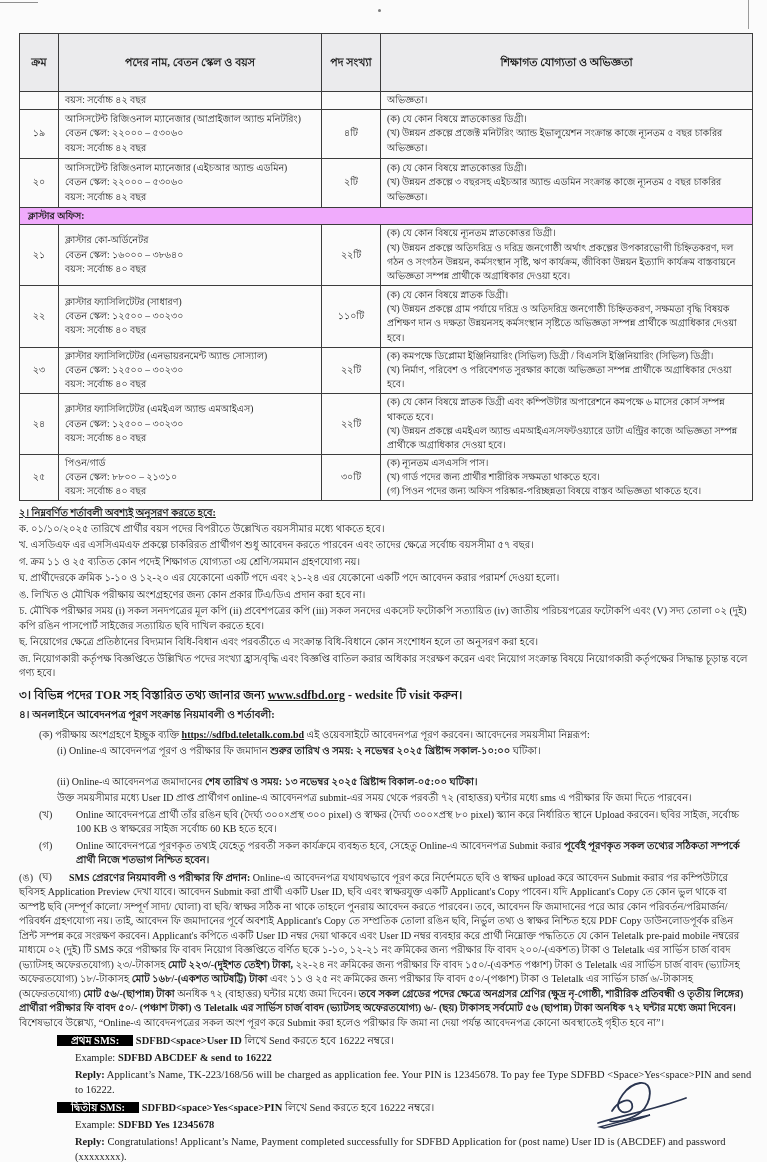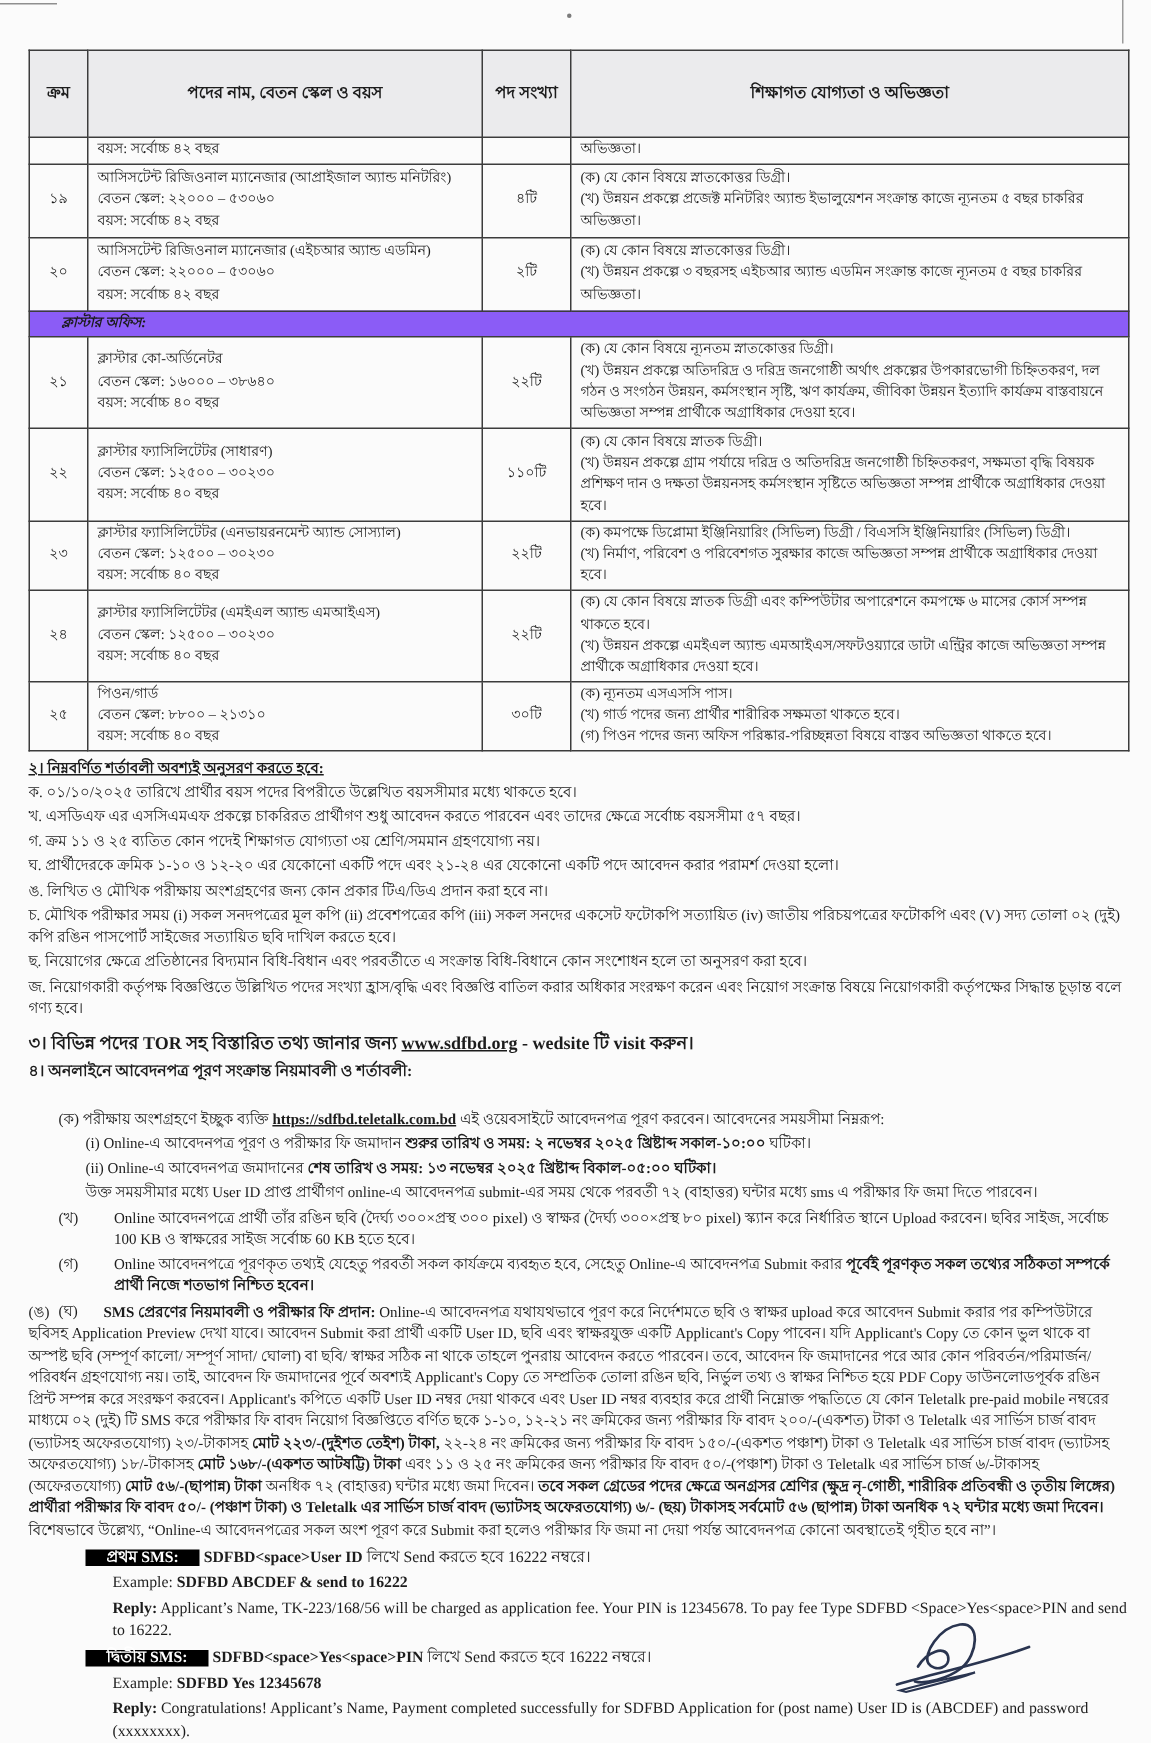--- a/index.html
+++ b/index.html
@@ -34,7 +34,7 @@
   tr.h-carry td{height:15px;}
   tr.h48 td{height:46px;} tr.h60 td{height:58px;} tr.h61 td{height:59px;}
   tr.h45 td{height:43px;} tr.h41 td{height:39px;}
-  tr.grouprow td{background:#8b5cf6;font-weight:bold;height:13px;padding-left:21px;font-style:italic;}
+  tr.grouprow td{background:#f0abfc;font-weight:bold;height:13px;padding-left:8px;}
 
   
   .sec{margin:0 14px 0 19px;font-size:10px;line-height:14.5px;}

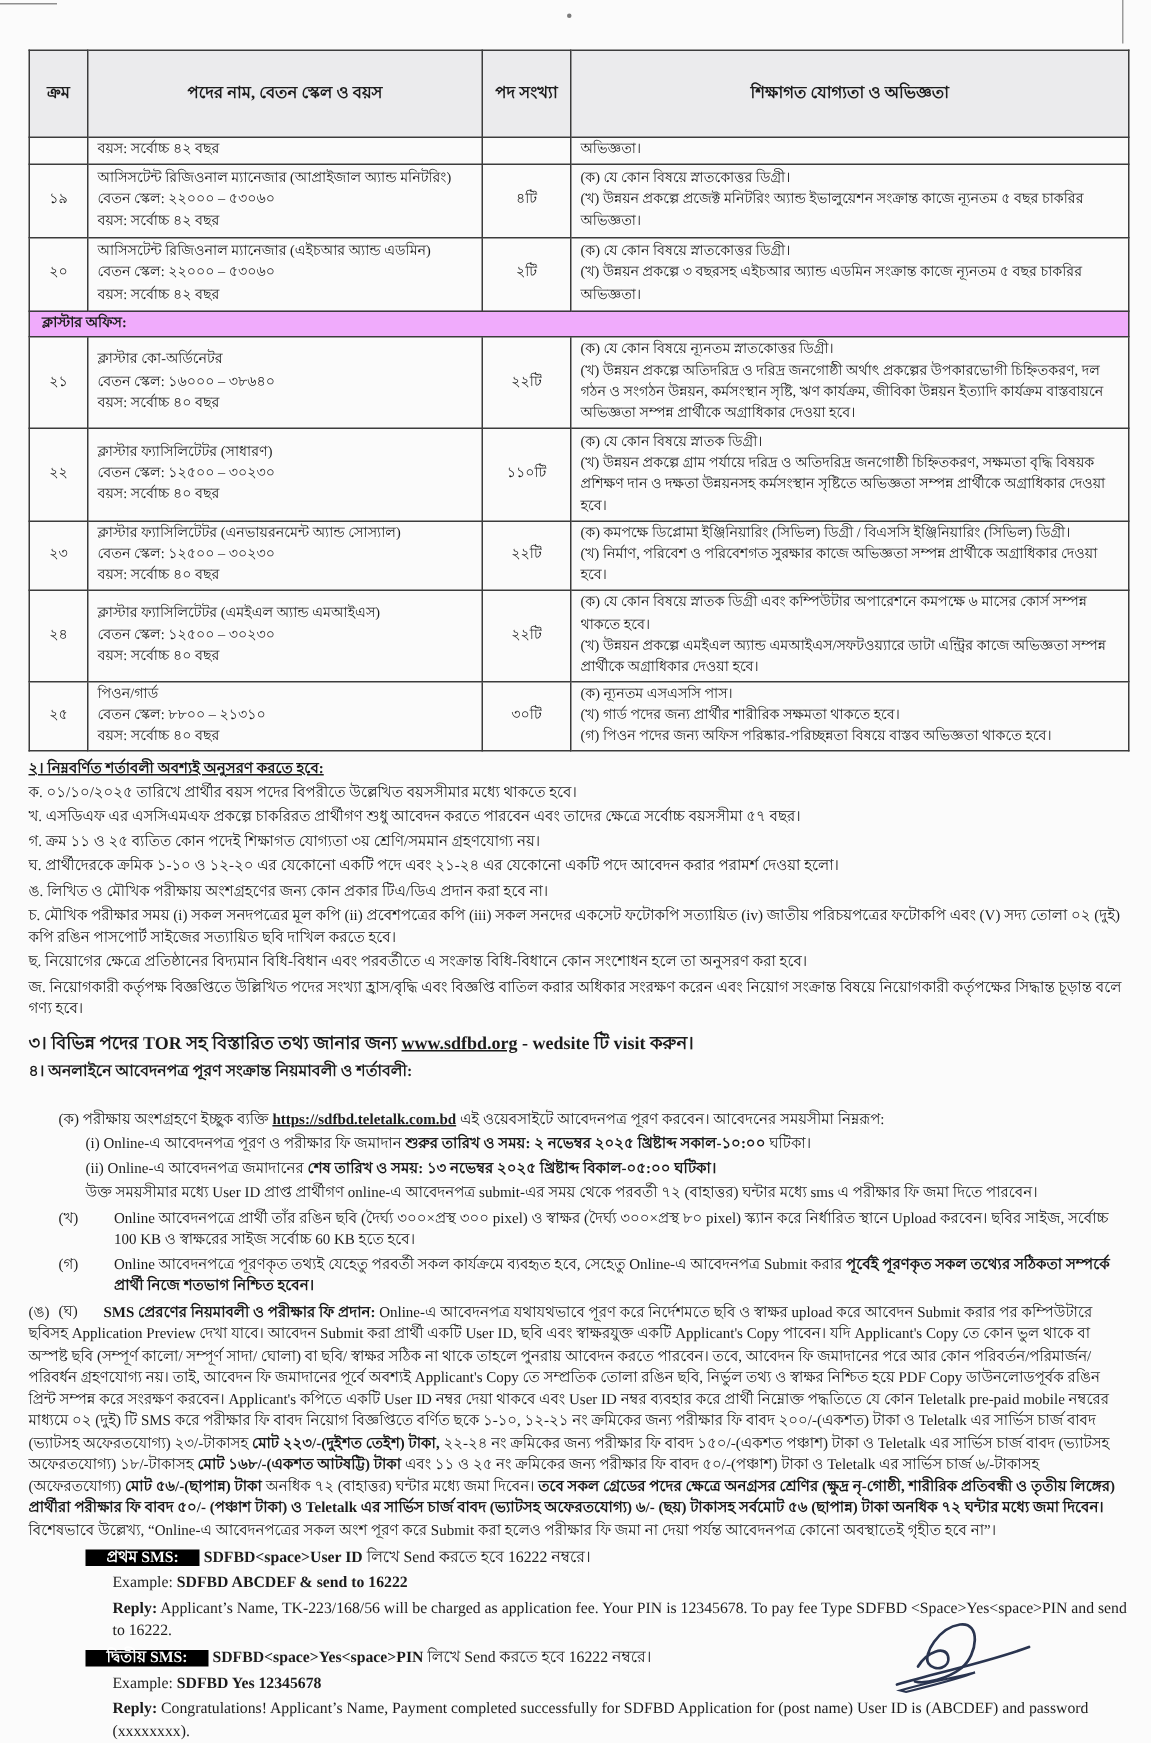--- a/index.html
+++ b/index.html
@@ -193,7 +193,7 @@
 <div class="sec3"><span class="b">৩। বিভিন্ন পদের TOR সহ বিস্তারিত তথ্য জানার জন্য </span><span class="b u">www.sdfbd.org</span><span class="b"> - wedsite টি visit করুন।</span></div>
 
 <div class="sec4-heading">৪। অনলাইনে আবেদনপত্র পূরণ সংক্রান্ত নিয়মাবলী ও শর্তাবলী:</div>
-<div class="sec ind1" style="margin-top:18px"><span>(ক) পরীক্ষায় অংশগ্রহণে ইচ্ছুক ব্যক্তি </span><span class="b u">https://sdfbd.teletalk.com.bd</span><span> এই ওয়েবসাইটে আবেদনপত্র পূরণ করবেন। আবেদনের সময়সীমা নিম্নরূপ:</span></div>
+<div class="sec ind1" style="margin-top:6px"><span>(ক) পরীক্ষায় অংশগ্রহণে ইচ্ছুক ব্যক্তি </span><span class="b u">https://sdfbd.teletalk.com.bd</span><span> এই ওয়েবসাইটে আবেদনপত্র পূরণ করবেন। আবেদনের সময়সীমা নিম্নরূপ:</span></div>
 <div class="sec ind2" style="margin-top:2px"><span>(i)  Online-এ আবেদনপত্র পূরণ ও পরীক্ষার ফি জমাদান </span><span class="b">শুরুর তারিখ ও সময়: ২ নভেম্বর ২০২৫ খ্রিষ্টাব্দ সকাল-১০:০০</span><span> ঘটিকা।</span></div>
 <div class="sec ind2" style="margin-top:2px"><span>(ii) Online-এ আবেদনপত্র জমাদানের </span><span class="b">শেষ তারিখ ও সময়: ১৩ নভেম্বর ২০২৫ খ্রিষ্টাব্দ বিকাল-০৫:০০ ঘটিকা।</span></div>
 <div class="sec ind2" style="margin-top:2px">উক্ত সময়সীমার মধ্যে User ID প্রাপ্ত প্রার্থীগণ online-এ আবেদনপত্র submit-এর সময় থেকে পরবর্তী ৭২ (বাহাত্তর) ঘন্টার মধ্যে sms এ পরীক্ষার ফি জমা দিতে পারবেন।</div>

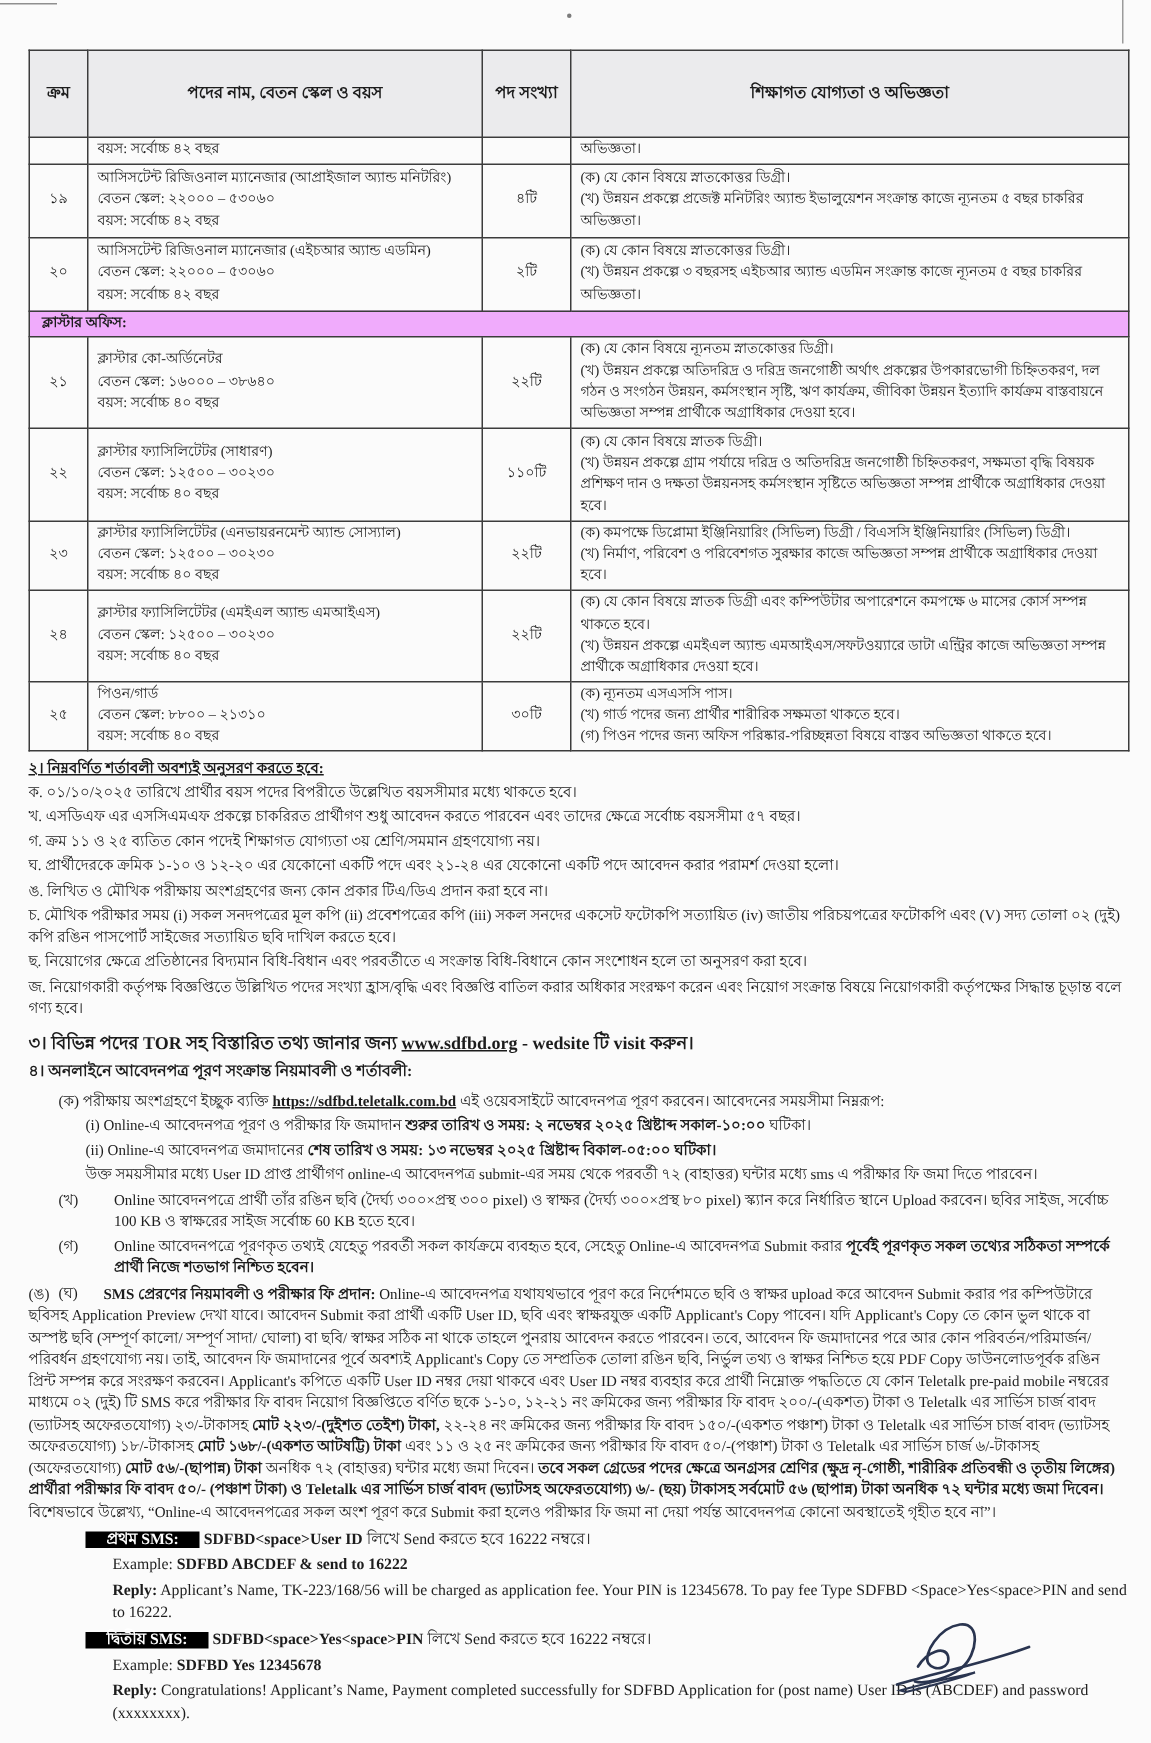--- a/index.html
+++ b/index.html
@@ -195,7 +195,7 @@
 <div class="sec4-heading">৪। অনলাইনে আবেদনপত্র পূরণ সংক্রান্ত নিয়মাবলী ও শর্তাবলী:</div>
 <div class="sec ind1" style="margin-top:6px"><span>(ক) পরীক্ষায় অংশগ্রহণে ইচ্ছুক ব্যক্তি </span><span class="b u">https://sdfbd.teletalk.com.bd</span><span> এই ওয়েবসাইটে আবেদনপত্র পূরণ করবেন। আবেদনের সময়সীমা নিম্নরূপ:</span></div>
 <div class="sec ind2" style="margin-top:2px"><span>(i)  Online-এ আবেদনপত্র পূরণ ও পরীক্ষার ফি জমাদান </span><span class="b">শুরুর তারিখ ও সময়: ২ নভেম্বর ২০২৫ খ্রিষ্টাব্দ সকাল-১০:০০</span><span> ঘটিকা।</span></div>
-<div class="sec ind2" style="margin-top:2px"><span>(ii) Online-এ আবেদনপত্র জমাদানের </span><span class="b">শেষ তারিখ ও সময়: ১৩ নভেম্বর ২০২৫ খ্রিষ্টাব্দ বিকাল-০৫:০০ ঘটিকা।</span></div>
+<div class="sec ind2" style="margin-top:16px"><span>(ii) Online-এ আবেদনপত্র জমাদানের </span><span class="b">শেষ তারিখ ও সময়: ১৩ নভেম্বর ২০২৫ খ্রিষ্টাব্দ বিকাল-০৫:০০ ঘটিকা।</span></div>
 <div class="sec ind2" style="margin-top:2px">উক্ত সময়সীমার মধ্যে User ID প্রাপ্ত প্রার্থীগণ online-এ আবেদনপত্র submit-এর সময় থেকে পরবর্তী ৭২ (বাহাত্তর) ঘন্টার মধ্যে sms এ পরীক্ষার ফি জমা দিতে পারবেন।</div>
 <div class="sec hang">
   <span class="lbl">(খ)</span>

